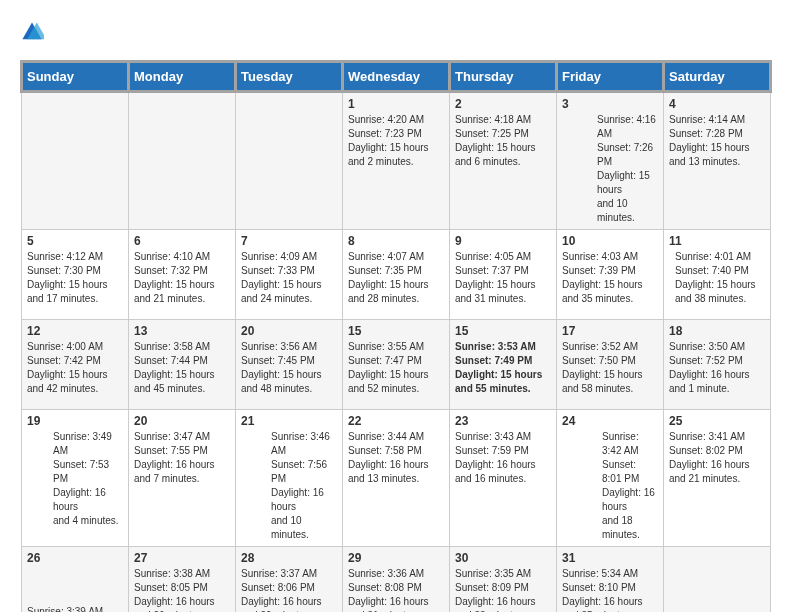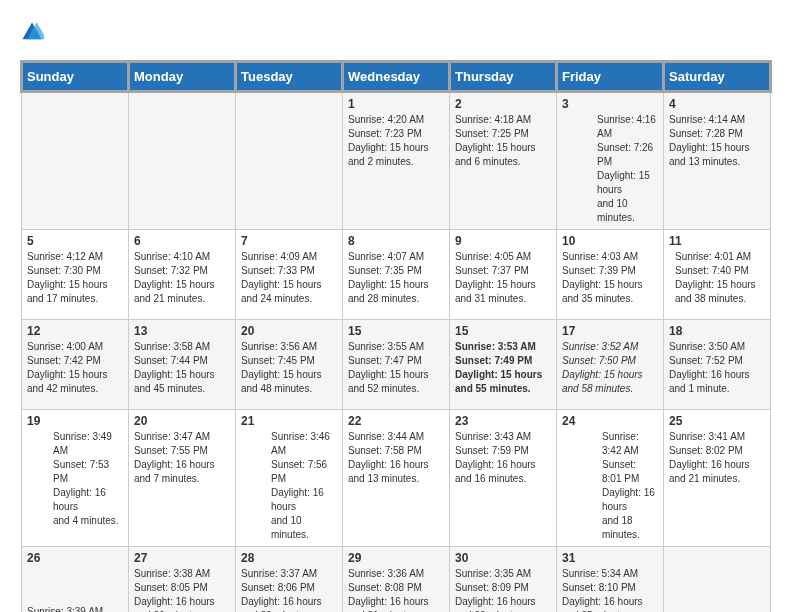--- a/index.html
+++ b/index.html
@@ -240,7 +240,7 @@
         </td>
         <td>
           <div class="day-num">17</div>
-          <div class="day-detail" style="white-space: pre-line; font-style: italic;">Sunrise: 3:52 AM
+          <div class="day-detail" style="white-space: pre-line;">Sunrise: 3:52 AM
 Sunset: 7:50 PM
 Daylight: 15 hours
 and 58 minutes.</div>

